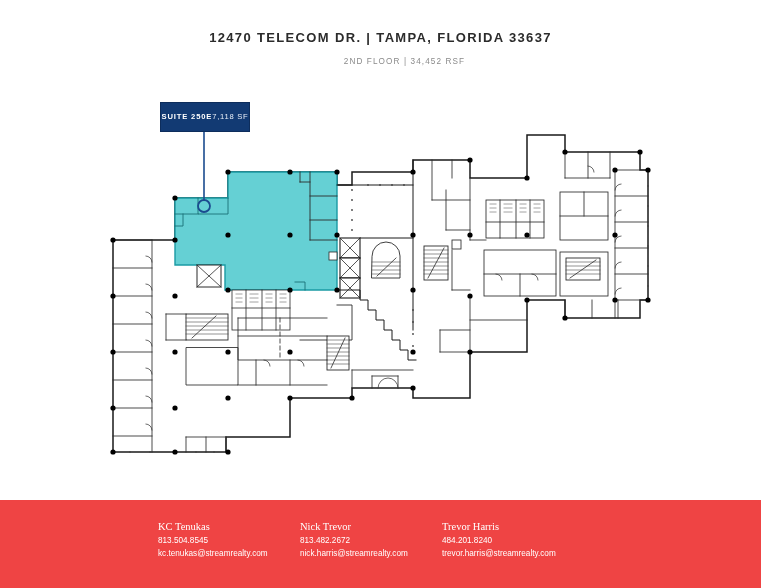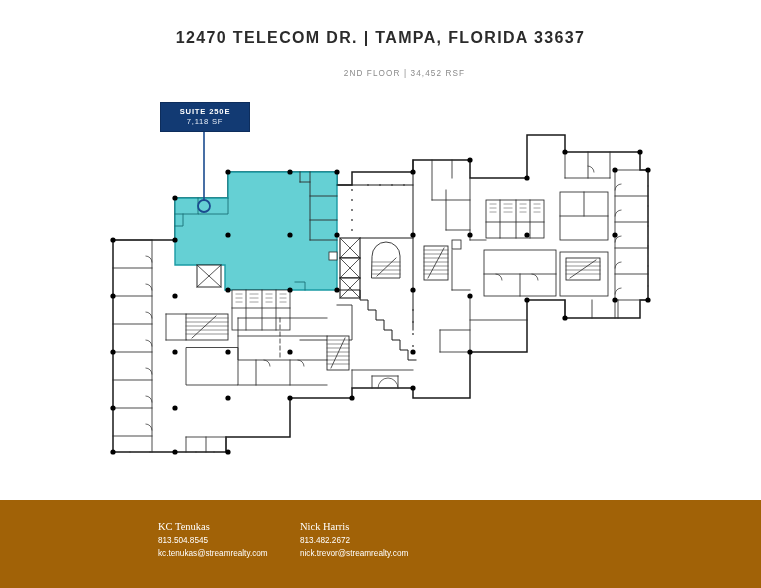--- a/index.html
+++ b/index.html
@@ -18,7 +18,7 @@
     position:absolute;left:0;top:30px;width:761px;text-align:center;
   }
   .header .title{
-    font-size:16px;font-weight:bold;letter-spacing:1.35px;
+    font-size:13px;font-weight:bold;letter-spacing:1.35px;
     color:#2b2b2b;line-height:16px;white-space:nowrap;
   }
   .header .subtitle{

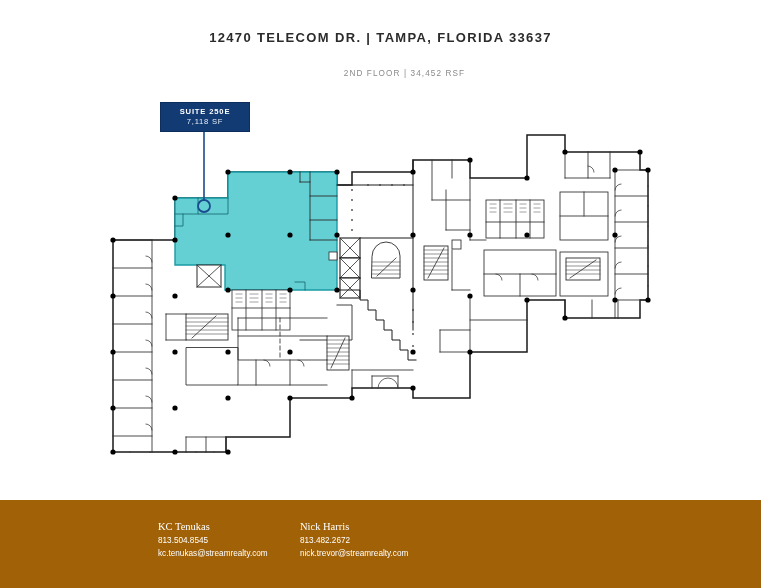--- a/index.html
+++ b/index.html
@@ -23,7 +23,7 @@
   }
   .header .subtitle{
     font-size:8.2px;letter-spacing:1.1px;color:#8a8a8a;
-    line-height:15px;margin-top:20px;white-space:nowrap;padding-left:48px;
+    line-height:15px;margin-top:8px;white-space:nowrap;padding-left:48px;
   }
 
   

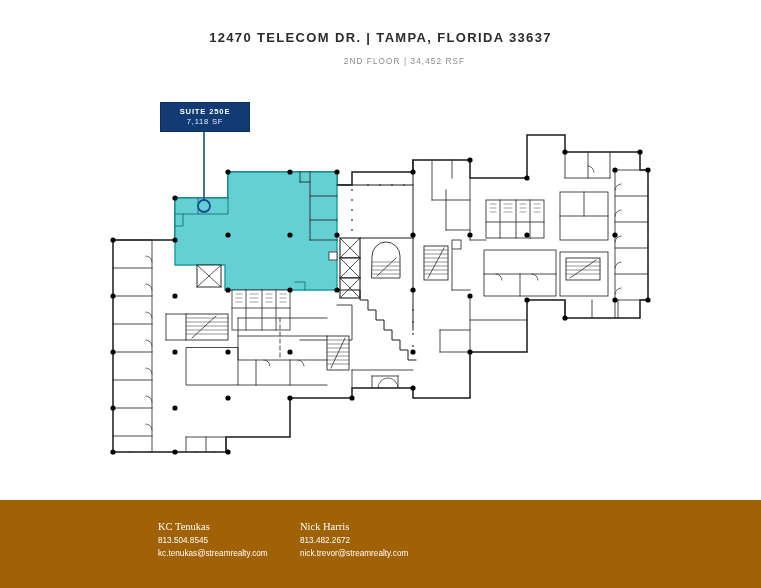--- a/index.html
+++ b/index.html
@@ -30,7 +30,7 @@
   .callout-box{
     position:absolute;left:160px;top:102px;width:88px;height:28px;
     background:#123a73;border:1px solid #0d2d5c;
-    display:flex;flex-direction:column;align-items:center;justify-content:center;text-align:center;
+    display:flex;flex-direction:row;align-items:center;justify-content:center;text-align:center;
   }
   .callout-box .l1{
     font-size:7.6px;font-weight:bold;letter-spacing:0.85px;color:#ffffff;line-height:10px;

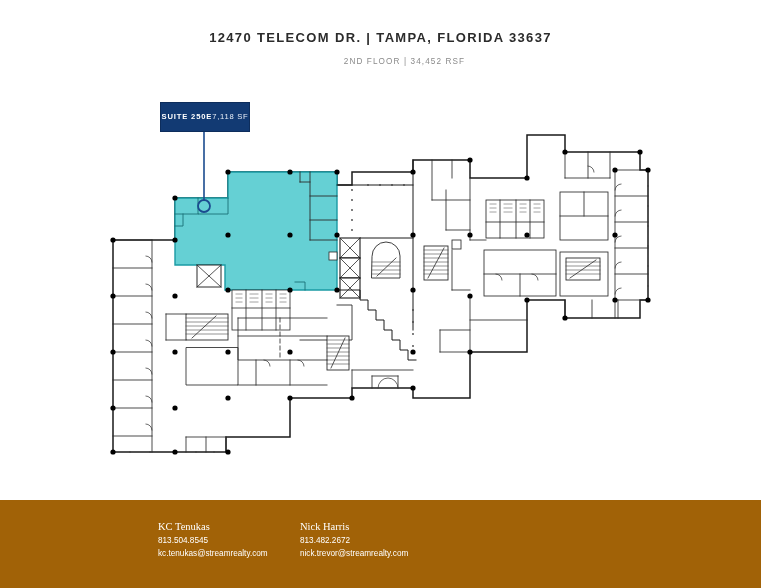--- a/index.html
+++ b/index.html
@@ -42,7 +42,7 @@
   
   .footer{
     position:absolute;left:0;top:500px;width:761px;height:88px;
-    background:#a16207;
+    background:#ef4444;
   }
   .footer-inner{position:absolute;inset:0;}
   .contact{position:absolute;top:20px;}

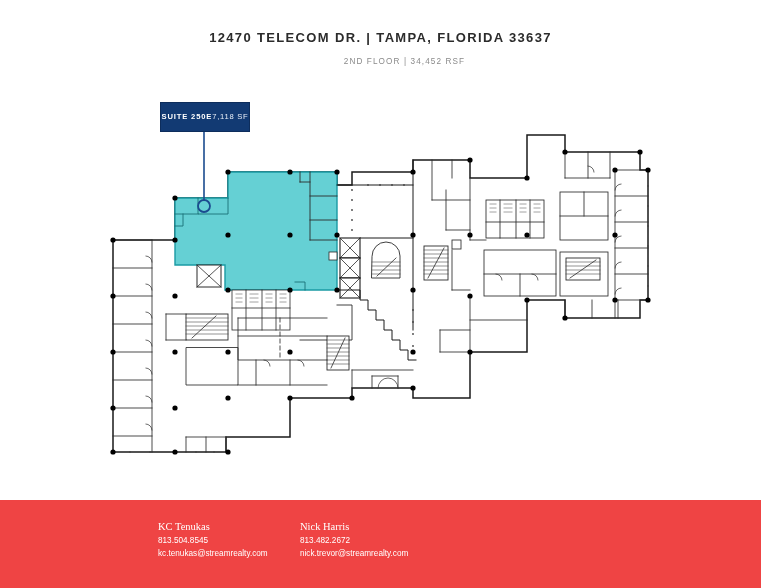--- a/index.html
+++ b/index.html
@@ -422,7 +422,7 @@
         <div class="em">kc.tenukas@streamrealty.com</div>
       </div>
       <div class="contact" id="contact-1">
-        <div class="nm">Nick Harris</div>
+        <div class="nm">Nick Trevor</div>
         <div class="ph">813.482.2672</div>
         <div class="em">nick.trevor@streamrealty.com</div>
       </div>

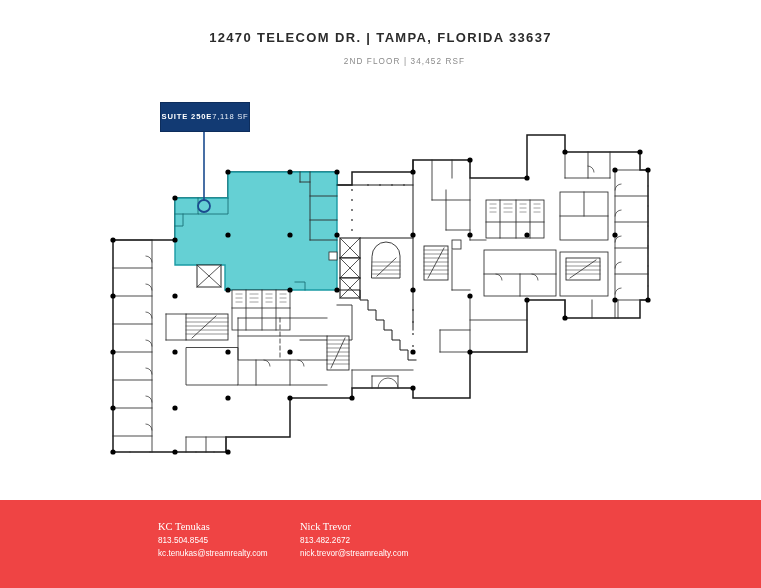--- a/index.html
+++ b/index.html
@@ -426,6 +426,11 @@
         <div class="ph">813.482.2672</div>
         <div class="em">nick.trevor@streamrealty.com</div>
       </div>
+      <div class="contact" id="contact-2">
+        <div class="nm">Trevor Harris</div>
+        <div class="ph">484.201.8240</div>
+        <div class="em">trevor.harris@streamrealty.com</div>
+      </div>
 
     </div>
   </div>

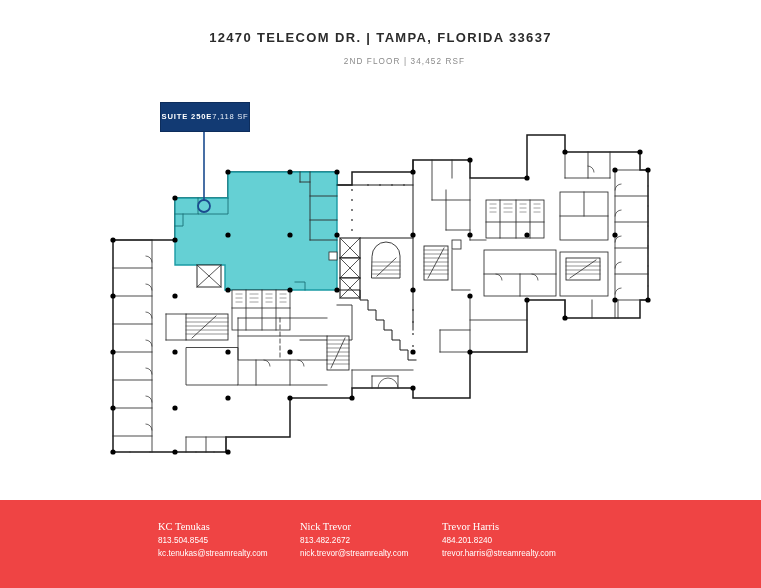--- a/index.html
+++ b/index.html
@@ -424,7 +424,7 @@
       <div class="contact" id="contact-1">
         <div class="nm">Nick Trevor</div>
         <div class="ph">813.482.2672</div>
-        <div class="em">nick.trevor@streamrealty.com</div>
+        <div class="em">nick.harris@streamrealty.com</div>
       </div>
       <div class="contact" id="contact-2">
         <div class="nm">Trevor Harris</div>

